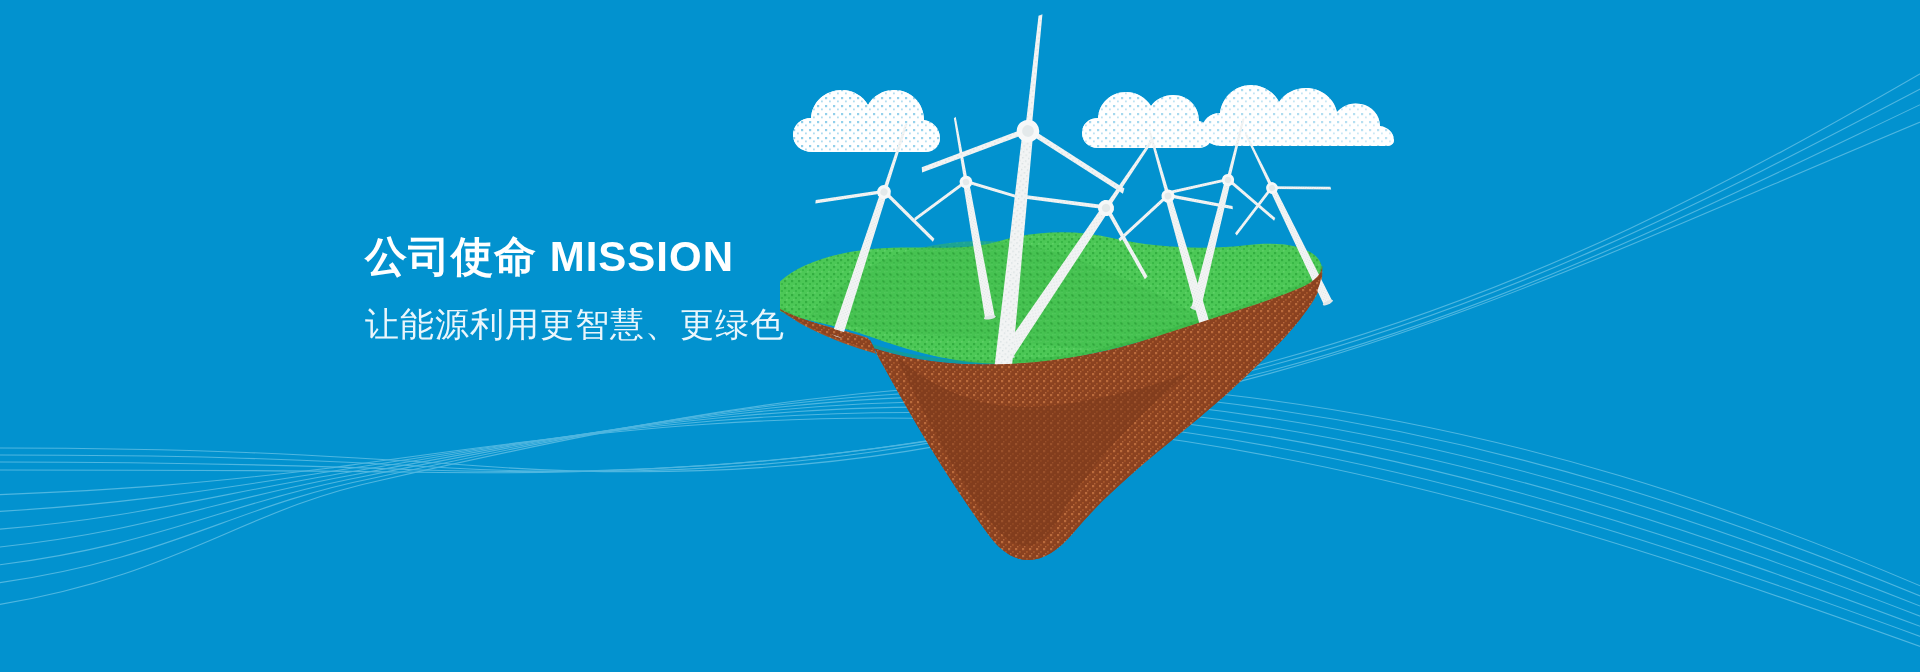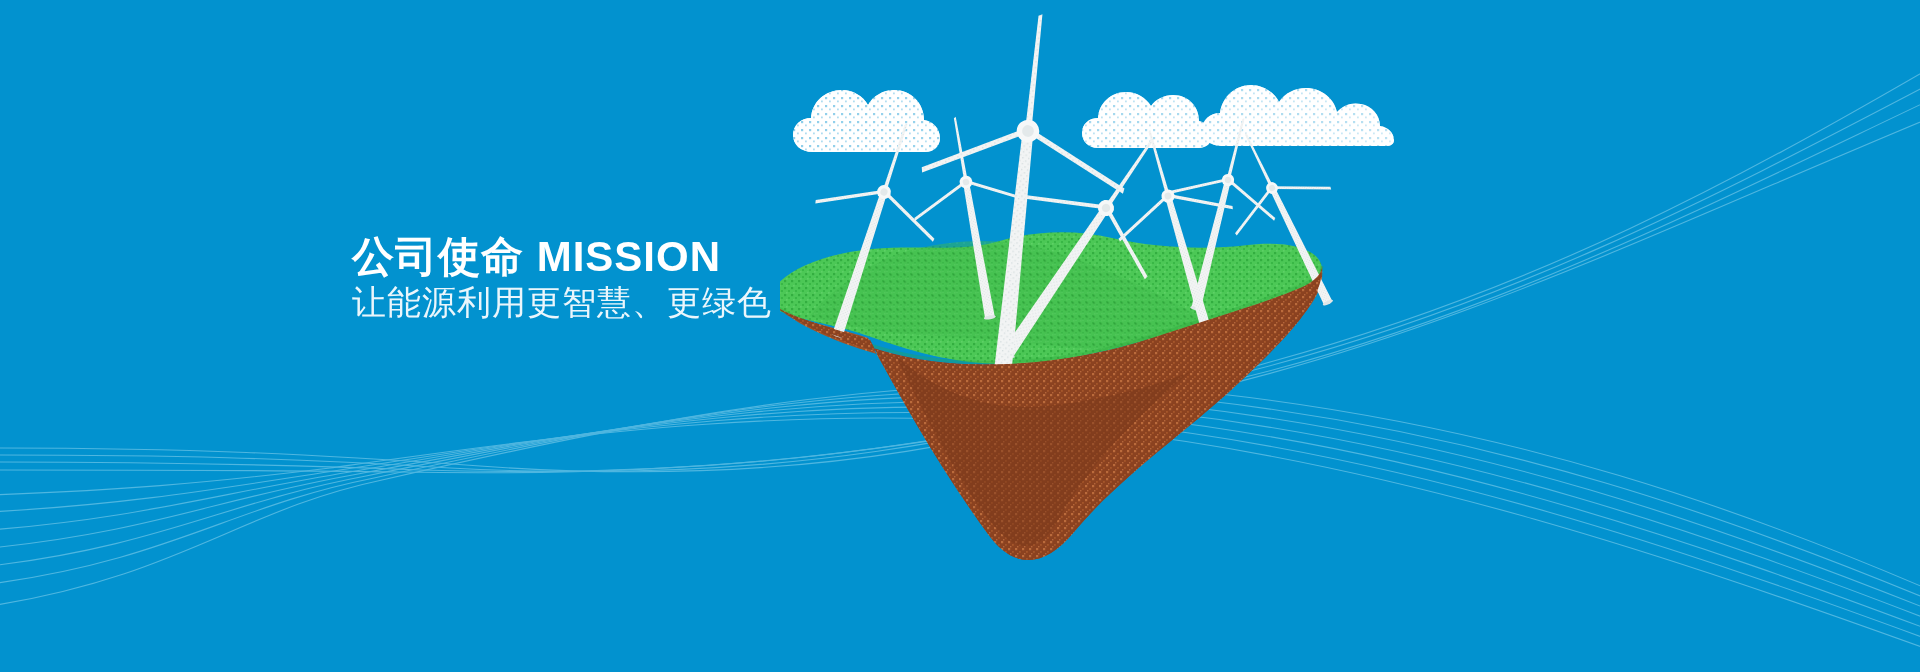--- a/index.html
+++ b/index.html
@@ -24,7 +24,7 @@
   
   .text-block {
     position:absolute;
-    left:352px; top:232px;
+    left:365px; top:232px;
     z-index:6;
   }
   .mission-title {

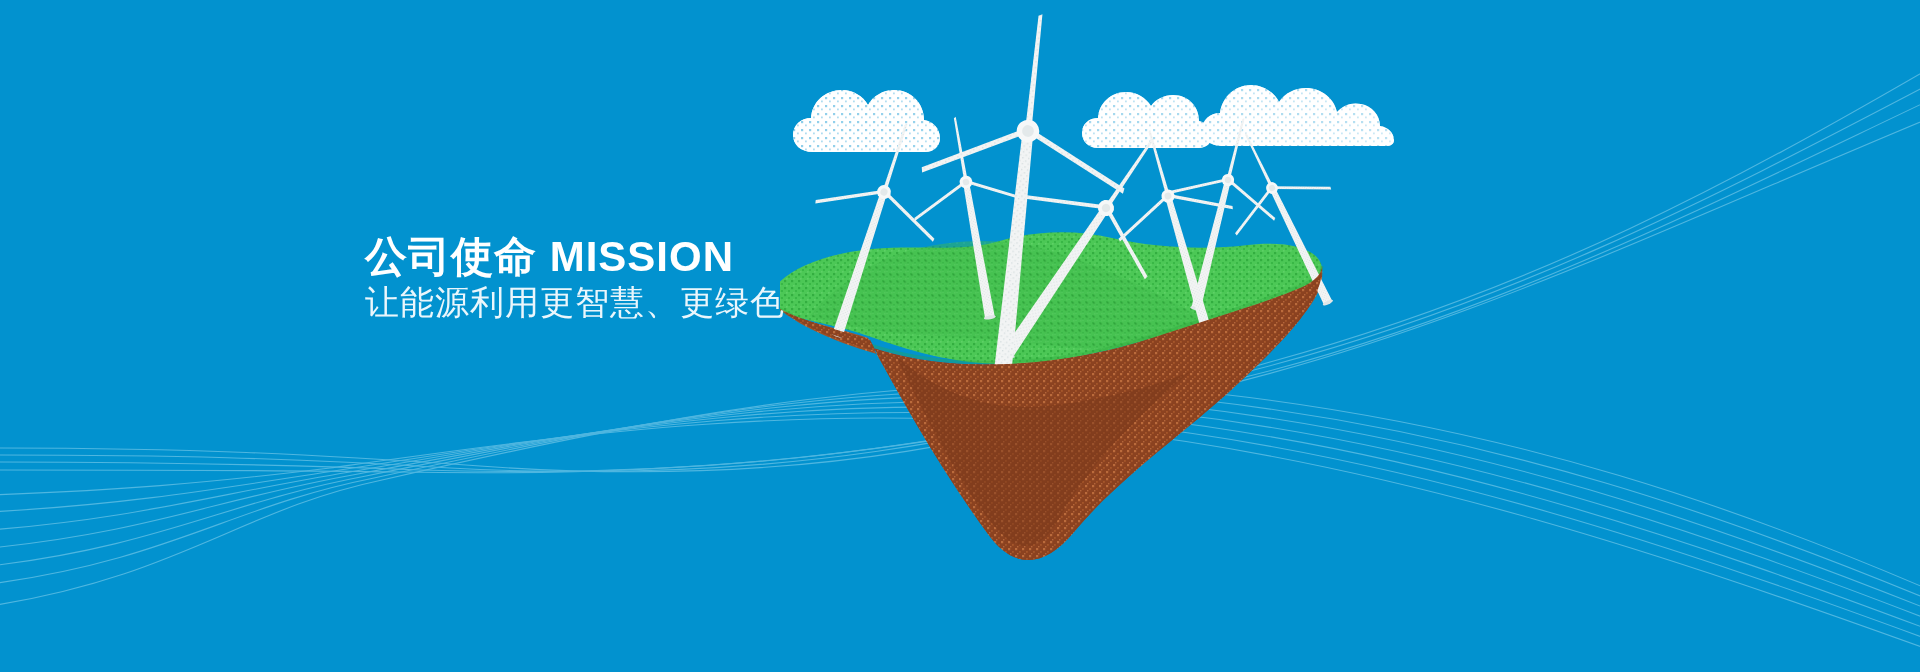--- a/index.html
+++ b/index.html
@@ -36,6 +36,7 @@
     white-space:nowrap;
   }
   .mission-subtitle {
+    margin-top:22px;
     font-size:34px;
     font-weight:400;
     color:#eaf6fc;

